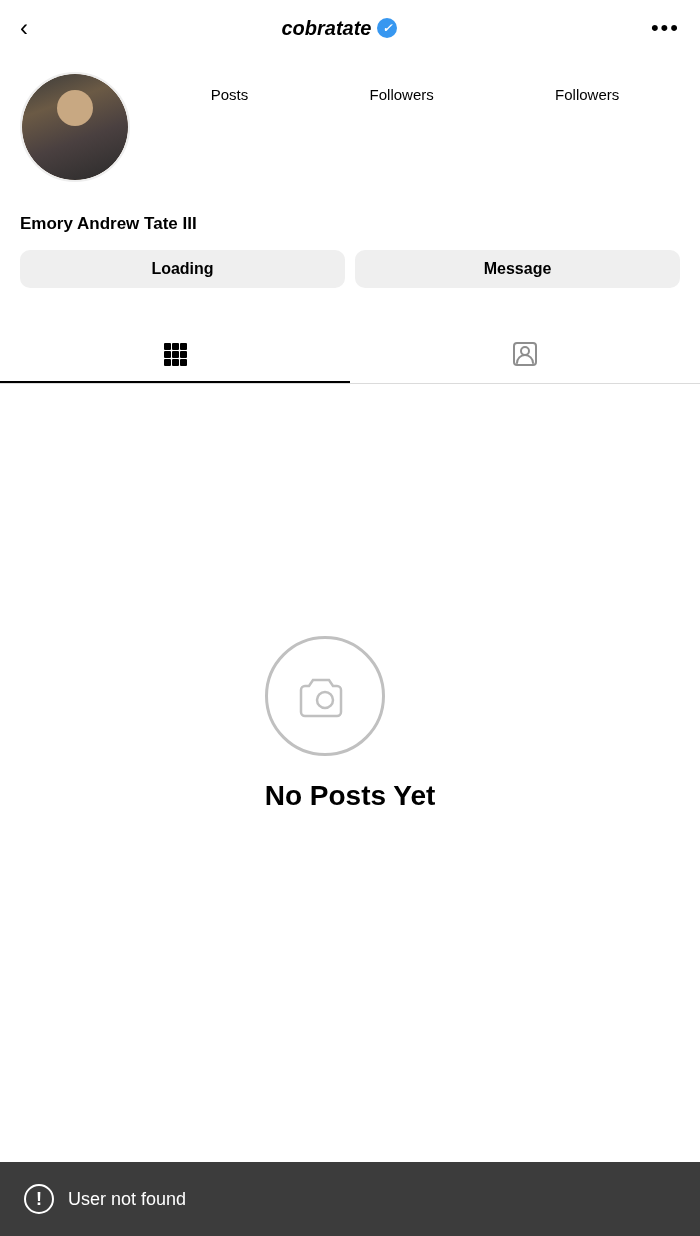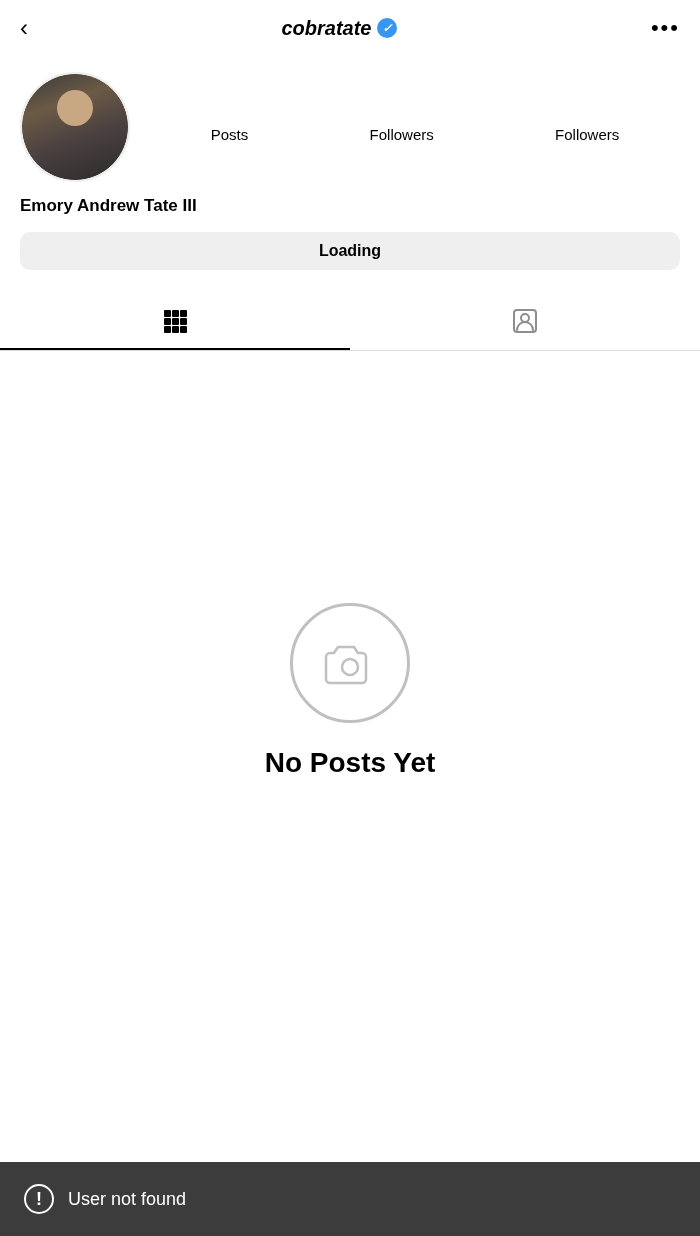--- a/index.html
+++ b/index.html
@@ -60,7 +60,7 @@
     }
     .profile-top {
       display: flex;
-      align-items: center;
+      align-items: flex-start;
       gap: 20px;
     }
     .avatar-wrapper {

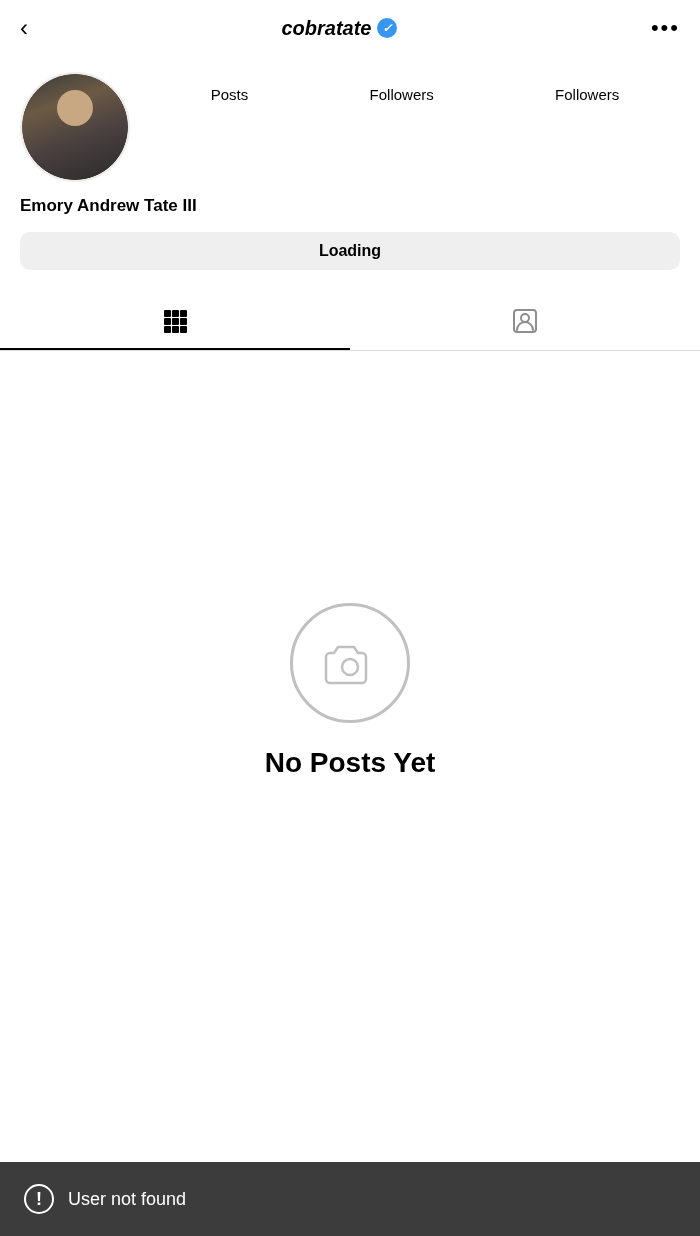--- a/index.html
+++ b/index.html
@@ -123,7 +123,7 @@
     }
 
     .profile-name {
-      margin-top: 14px;
+      margin-top: 32px;
       font-size: 17px;
       font-weight: 600;
       color: #000;

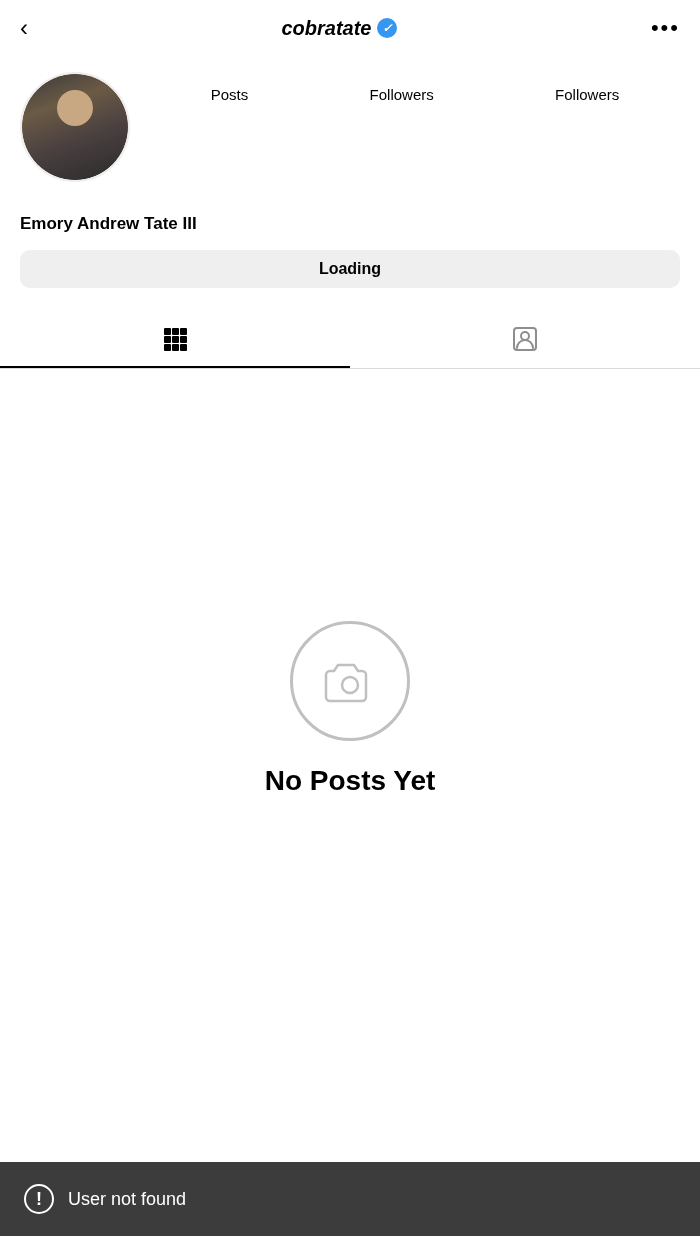--- a/index.html
+++ b/index.html
@@ -133,7 +133,7 @@
     .action-buttons {
       display: flex;
       gap: 10px;
-      margin: 16px 0 8px 0;
+      margin: 16px 0 23px 0;
     }
     .action-btn {
       flex: 1;

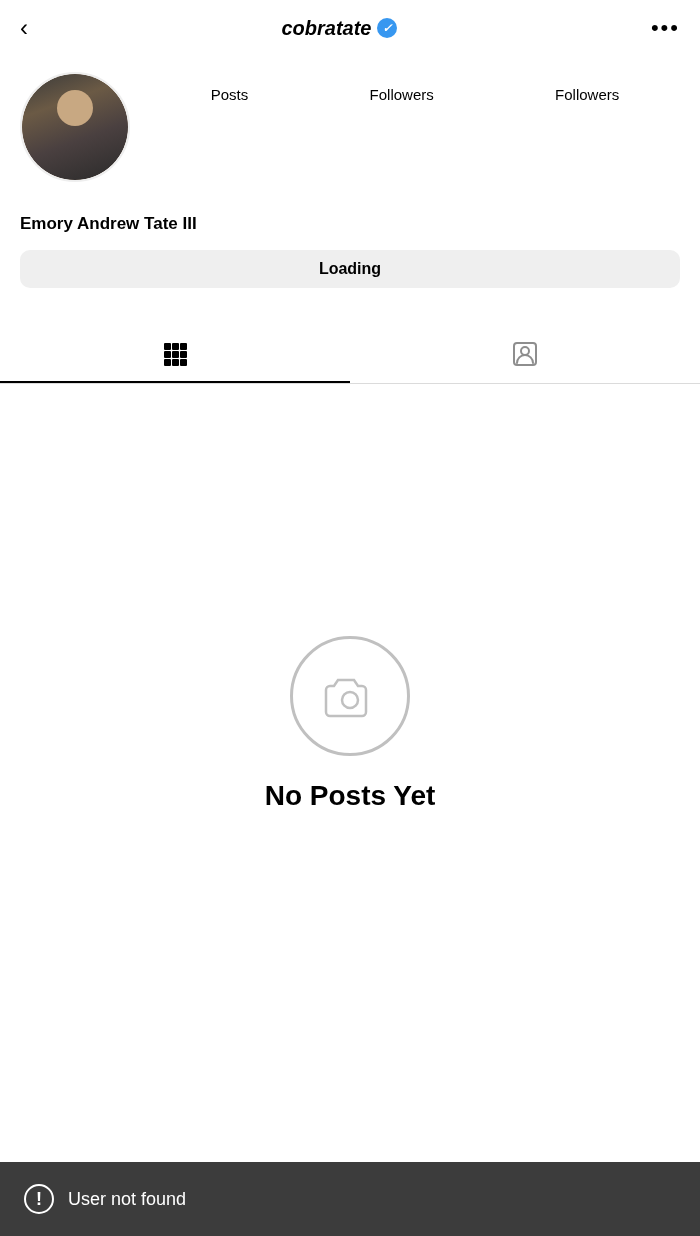--- a/index.html
+++ b/index.html
@@ -287,6 +287,7 @@
 
   <div class="action-buttons">
     <button class="action-btn">Loading</button>
+    <button class="action-btn">Message</button>
   </div>
 </div>
 

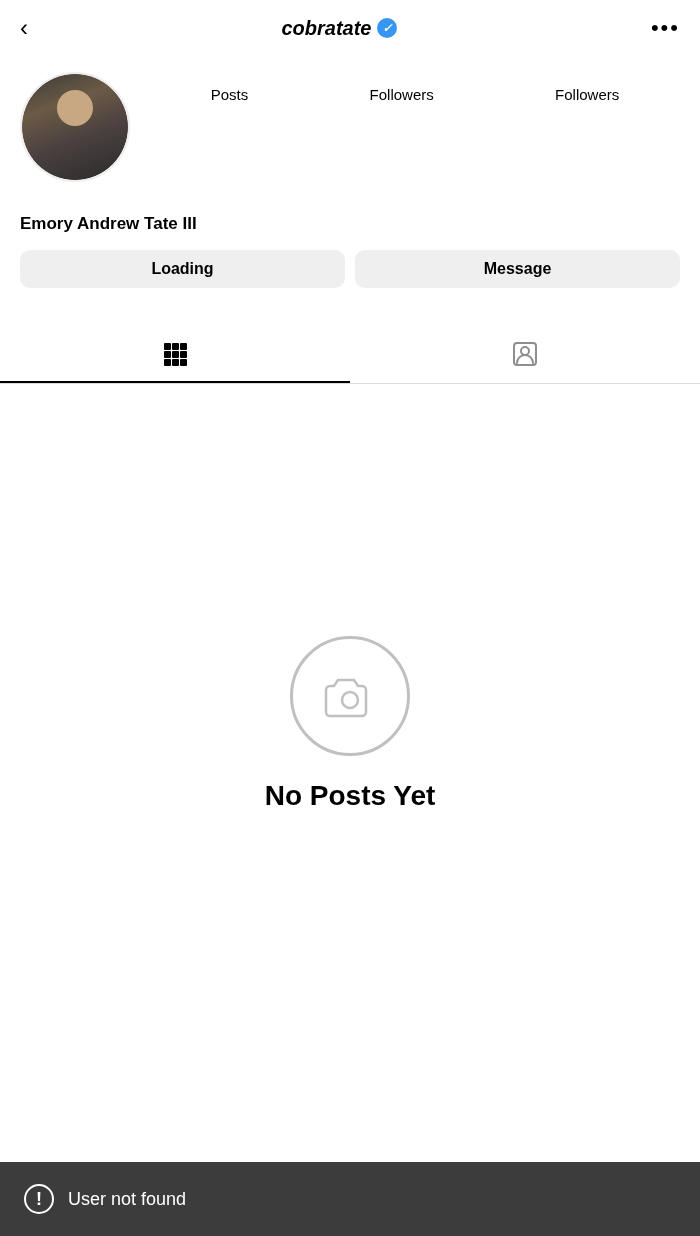--- a/index.html
+++ b/index.html
@@ -192,7 +192,6 @@
     .camera-container {
       display: flex;
       flex-direction: column;
-      align-items: center;
       gap: 24px;
       margin-top: 40px;
     }

